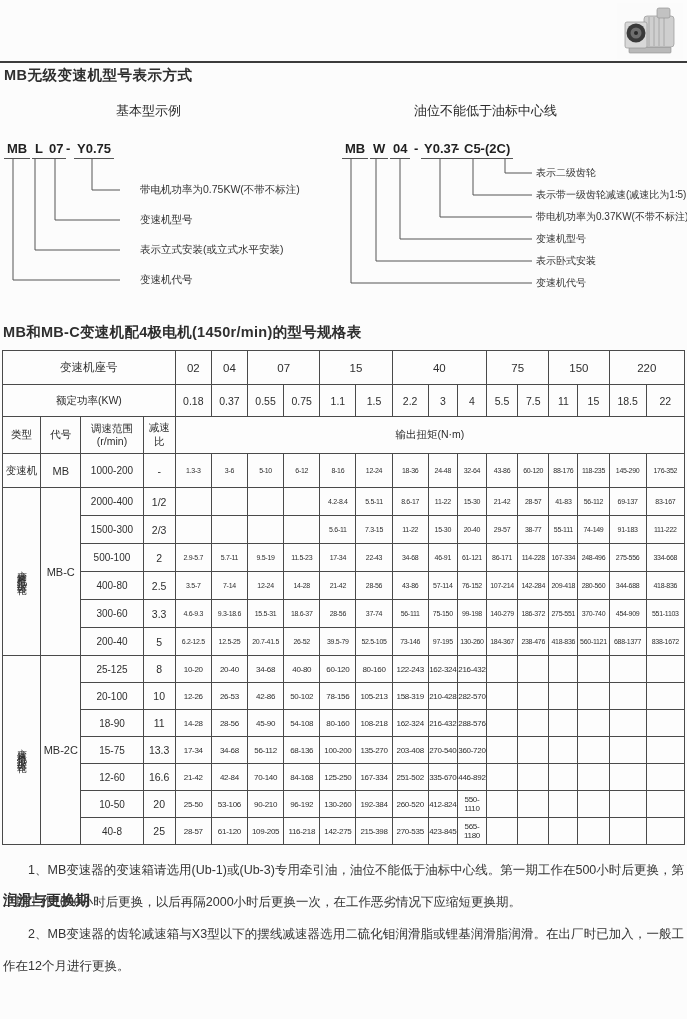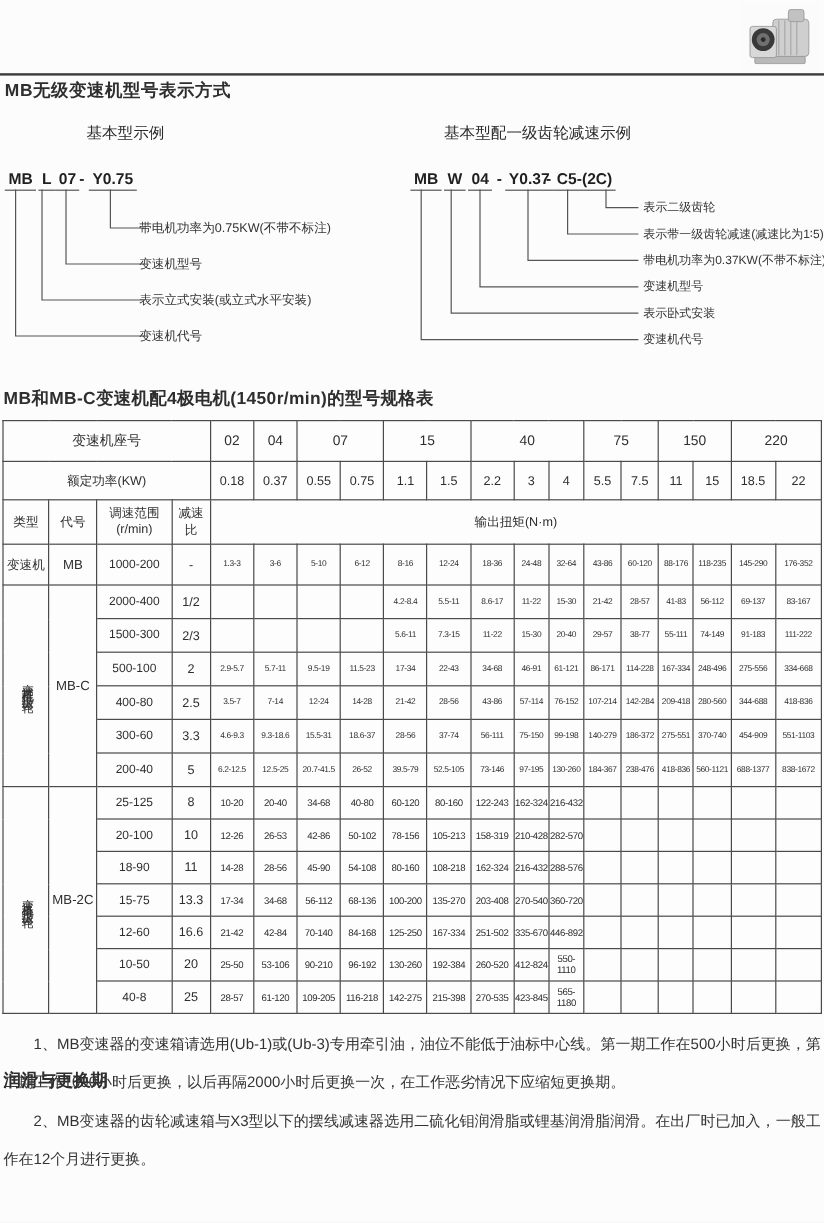--- a/index.html
+++ b/index.html
@@ -18,7 +18,7 @@
   .photo{position:absolute;left:617px;top:3px;width:66px;height:56px;}
   .top-rule{position:absolute;left:0;top:61px;width:687px;height:2px;background:#3c3c3c;}
   .h1{position:absolute;left:4px;top:66px;font-size:14.5px;font-weight:bold;letter-spacing:.5px;}
-  .diag-h{position:absolute;top:102px;font-size:13px;color:#2a2a2a;}
+  .diag-h{position:absolute;top:102px;font-size:13px;color:#2a2a2a;margin-left:44px;}
   .diag-h.left{left:72px;}
   .diag-h.right{left:370px;}
 

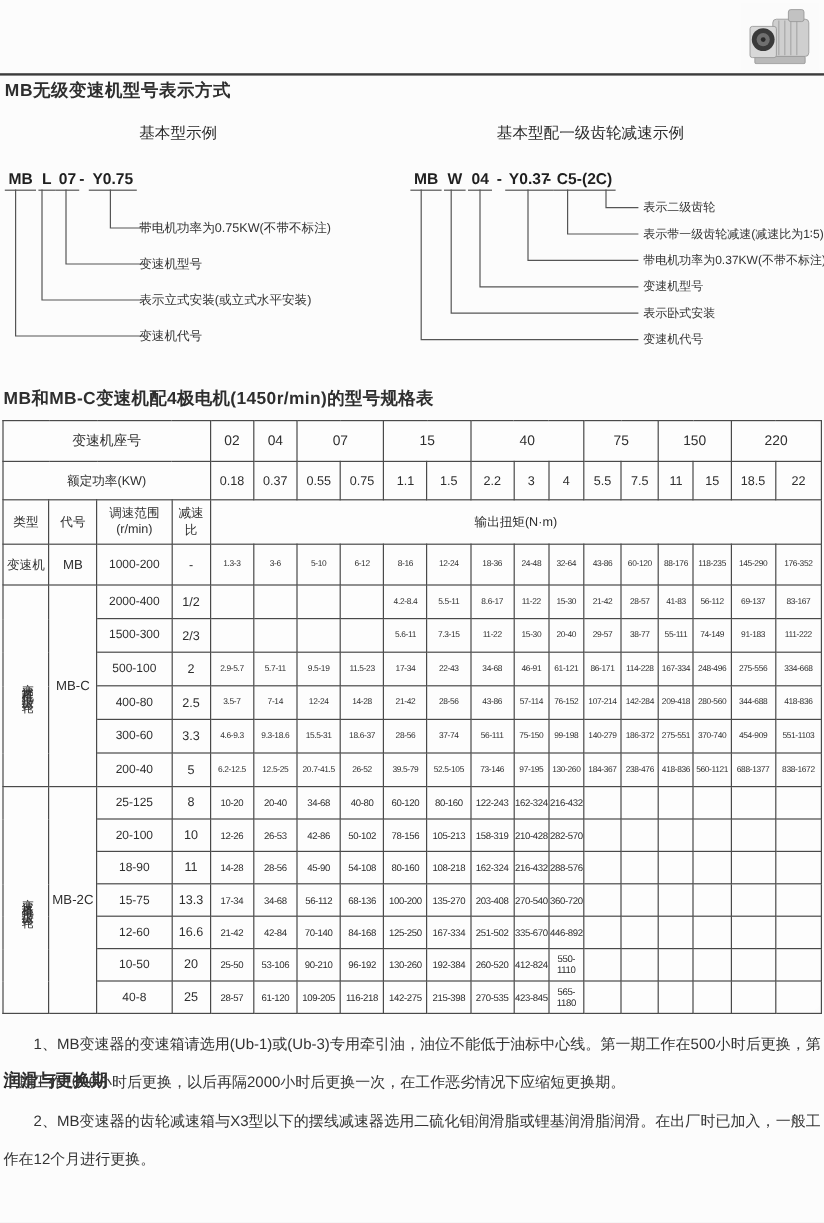--- a/index.html
+++ b/index.html
@@ -86,7 +86,7 @@
   <div class="h1">MB无级变速机型号表示方式</div>
 
   <div class="diag-h left">基本型示例</div>
-  <div class="diag-h right">基本型配一级齿轮减速示例</div>
+  <div class="diag-h right">油位不能低于油标中心线</div>
 
   <div class="diagram dl">
     <svg width="340" height="165">

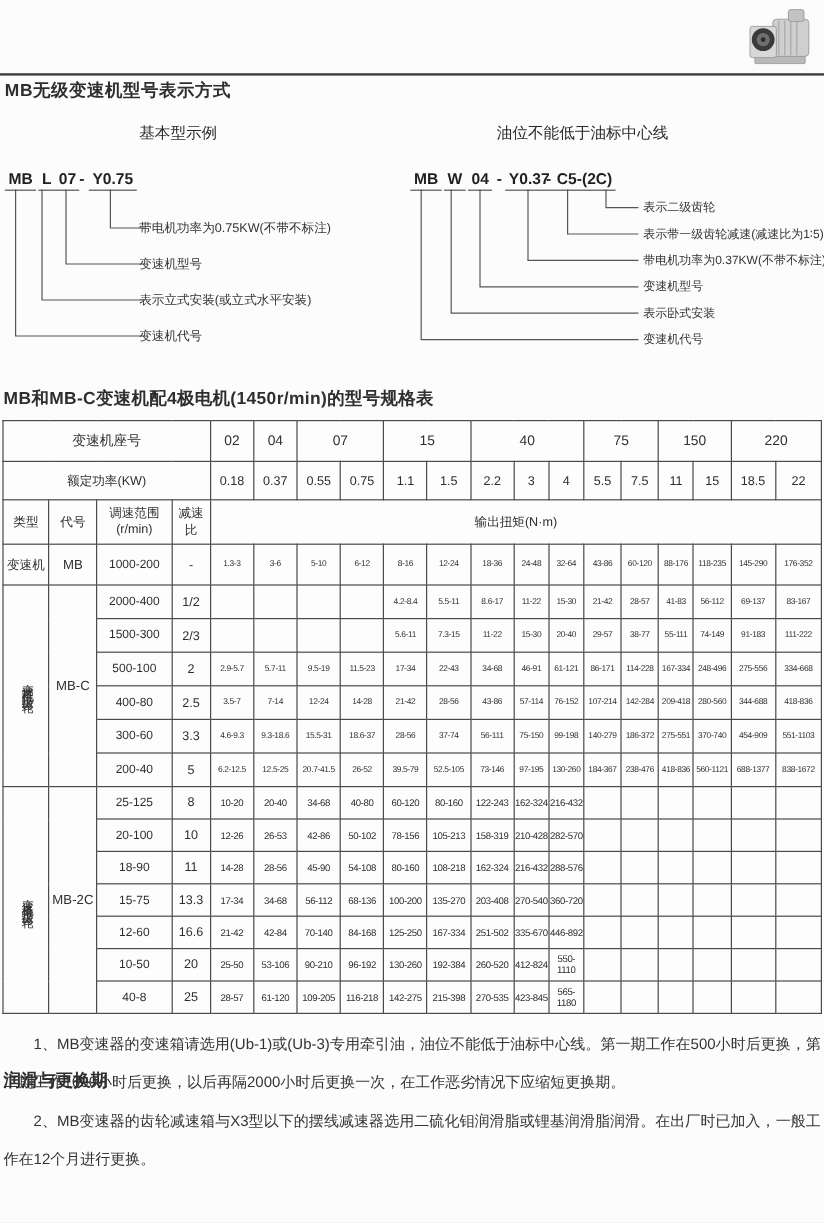--- a/index.html
+++ b/index.html
@@ -33,7 +33,7 @@
   .lt0{left:4px}.lt1{left:32px}.lt2{left:46px}.lt3{left:65px}.lt4{left:74px}
   .rt0{left:2px}.rt1{left:30px}.rt2{left:50px}.rt3{left:73px}.rt4{left:81px}.rt5{left:114px}.rt6{left:121px}
   .dlabel{position:absolute;font-size:10.5px;color:#333;white-space:nowrap;}
-  .dl .dlabel{left:116px;}
+  .dl .dlabel{left:140px;}
   .dr .dlabel{left:196px;font-size:10px;}
   .la0{top:46px}.la1{top:76px}.la2{top:106px}.la3{top:136px}
   .ra0{top:29px}.ra1{top:51px}.ra2{top:73px}.ra3{top:95px}.ra4{top:117px}.ra5{top:139px}

